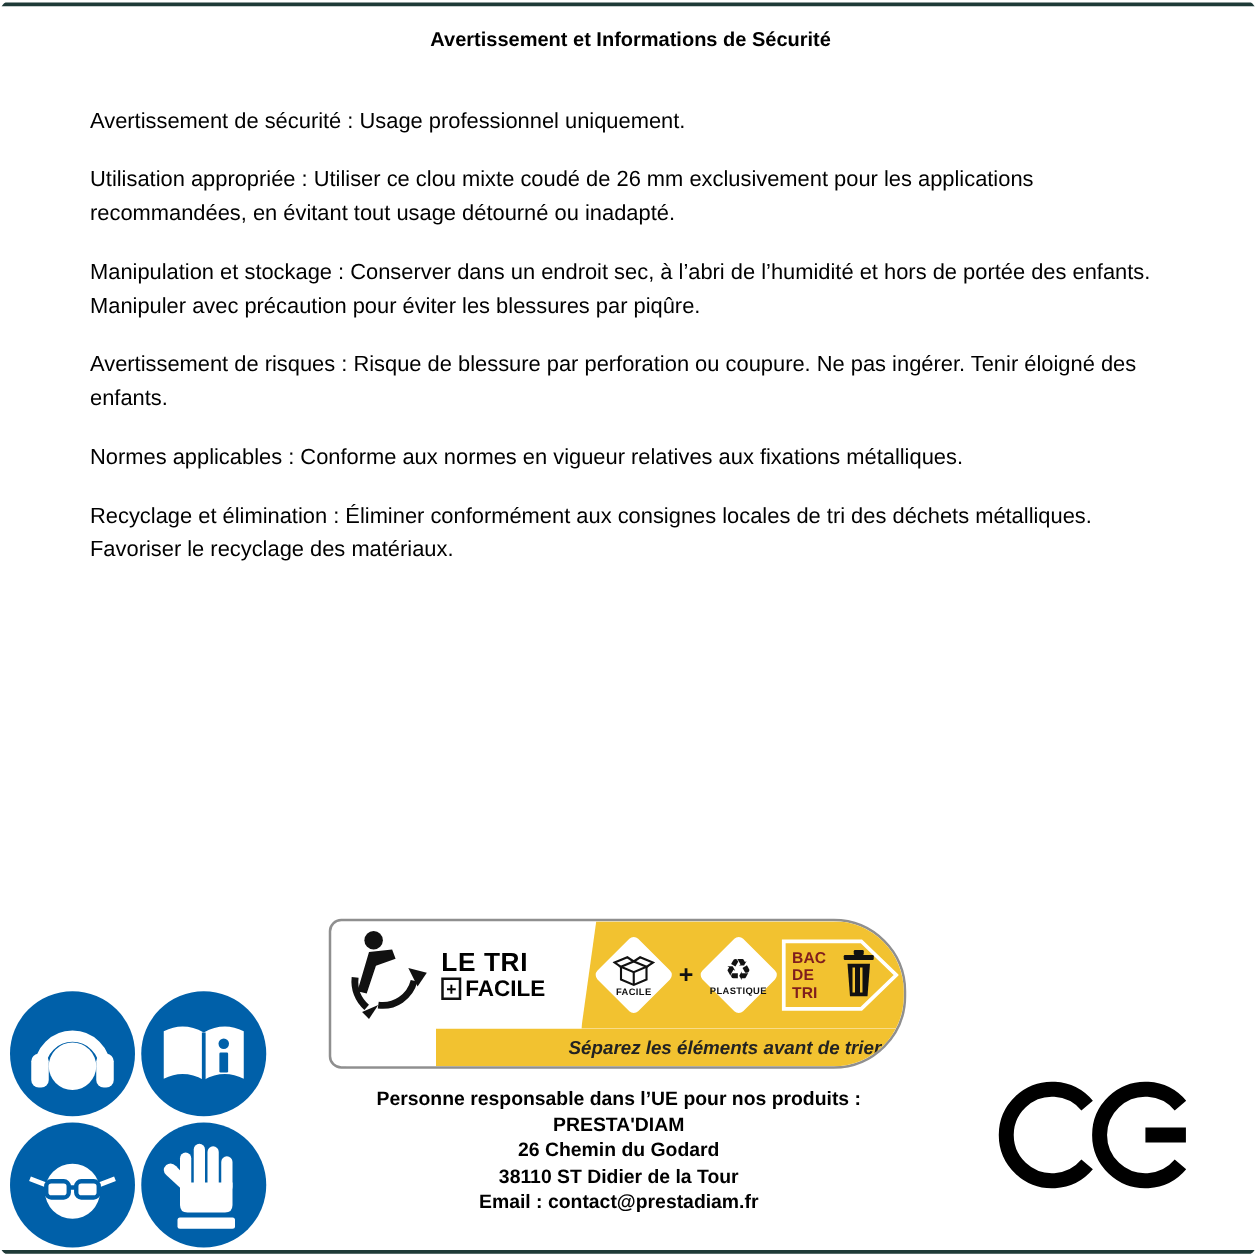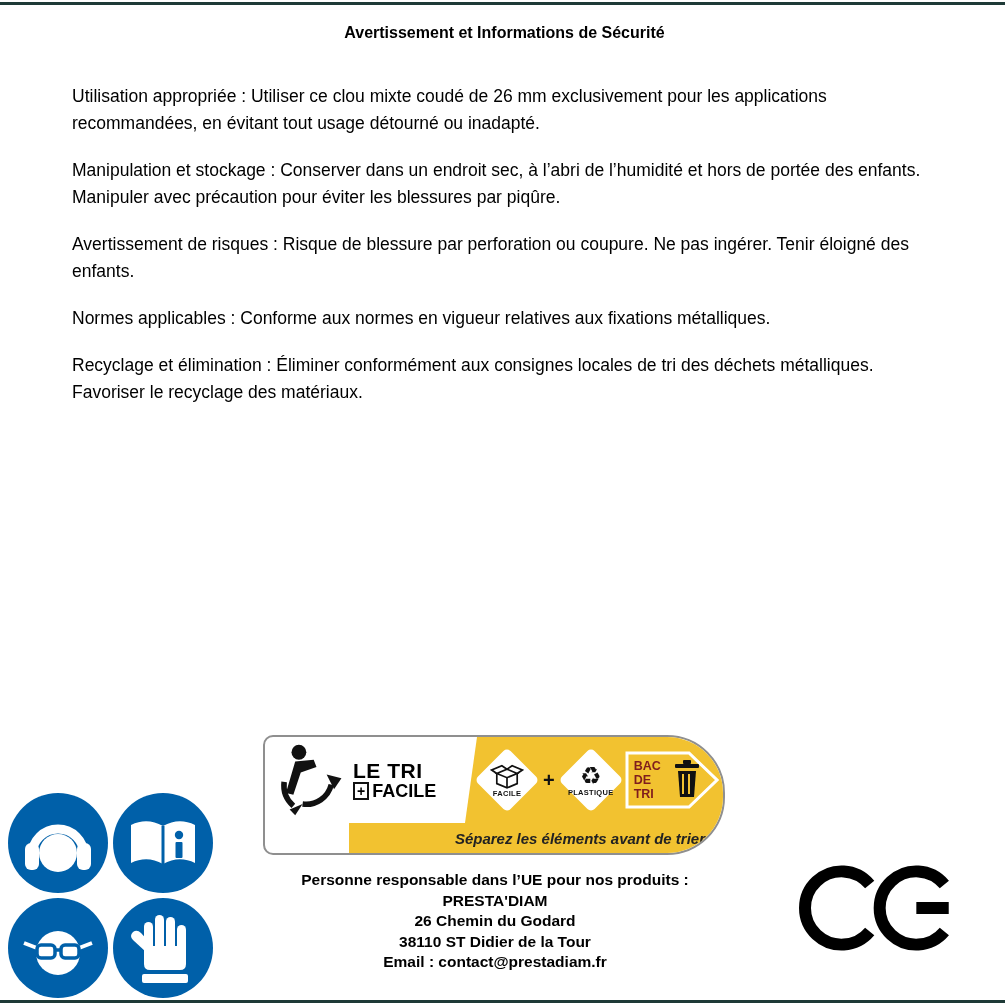--- a/index.html
+++ b/index.html
@@ -4,7 +4,7 @@
 <style>
   html,body{margin:0;padding:0;background:#fff;}
   .page{position:relative;width:1005px;height:1005px;background:#fff;overflow:hidden;
-        font-family:"Liberation Sans",sans-serif;color:#000;}
+        font-family:"Liberation Sans",sans-serif;color:#000;border-radius:10px;}
   .edge-line{position:absolute;left:0;right:0;height:3px;background:#1e3a37;}
   .edge-line.top{top:2px;}
   .edge-line.bottom{bottom:2px;}

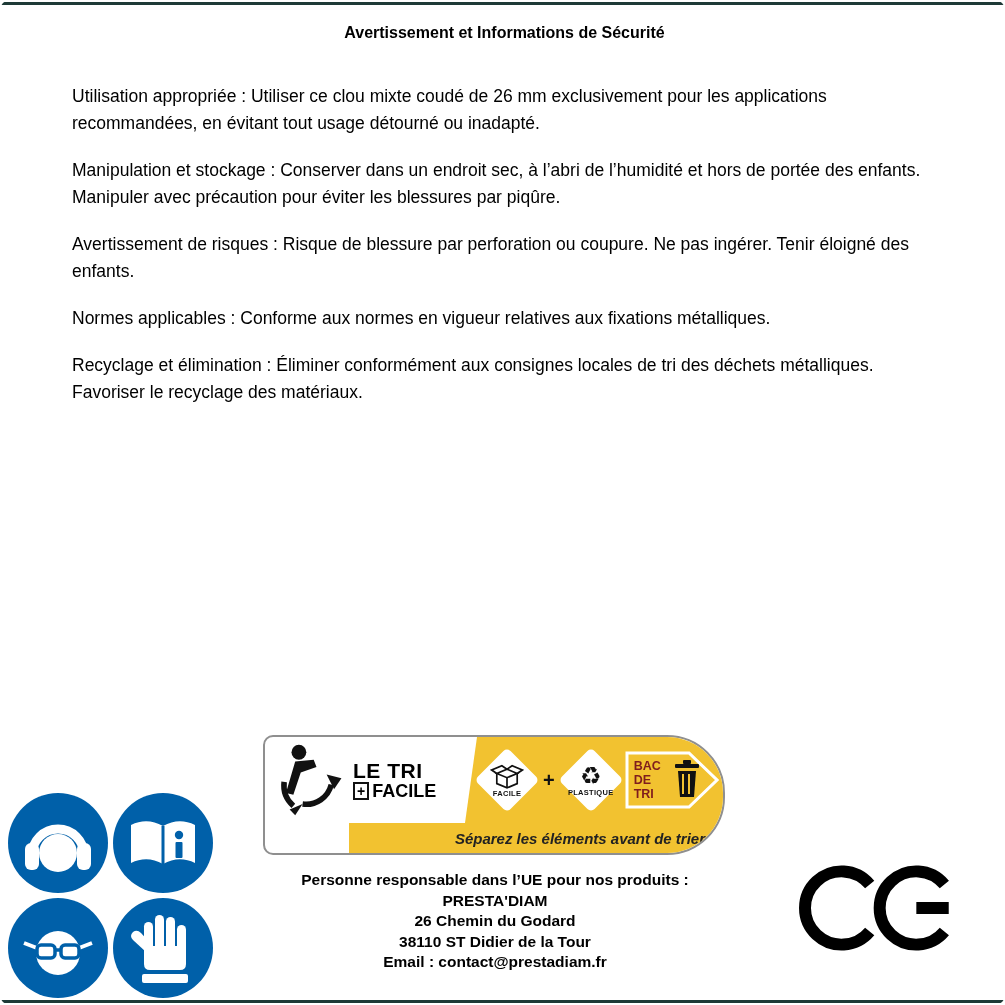--- a/index.html
+++ b/index.html
@@ -67,6 +67,7 @@
 
   <div class="content">
     <h1 class="doc-title">Avertissement et Informations de Sécurité</h1>
+    <p>Avertissement de sécurité : Usage professionnel uniquement.</p>
     <p>Utilisation appropriée : Utiliser ce clou mixte coudé de 26 mm exclusivement pour les applications recommandées, en évitant tout usage détourné ou inadapté.</p>
     <p>Manipulation et stockage : Conserver dans un endroit sec, à l’abri de l’humidité et hors de portée des enfants. Manipuler avec précaution pour éviter les blessures par piqûre.</p>
     <p>Avertissement de risques : Risque de blessure par perforation ou coupure. Ne pas ingérer. Tenir éloigné des enfants.</p>

